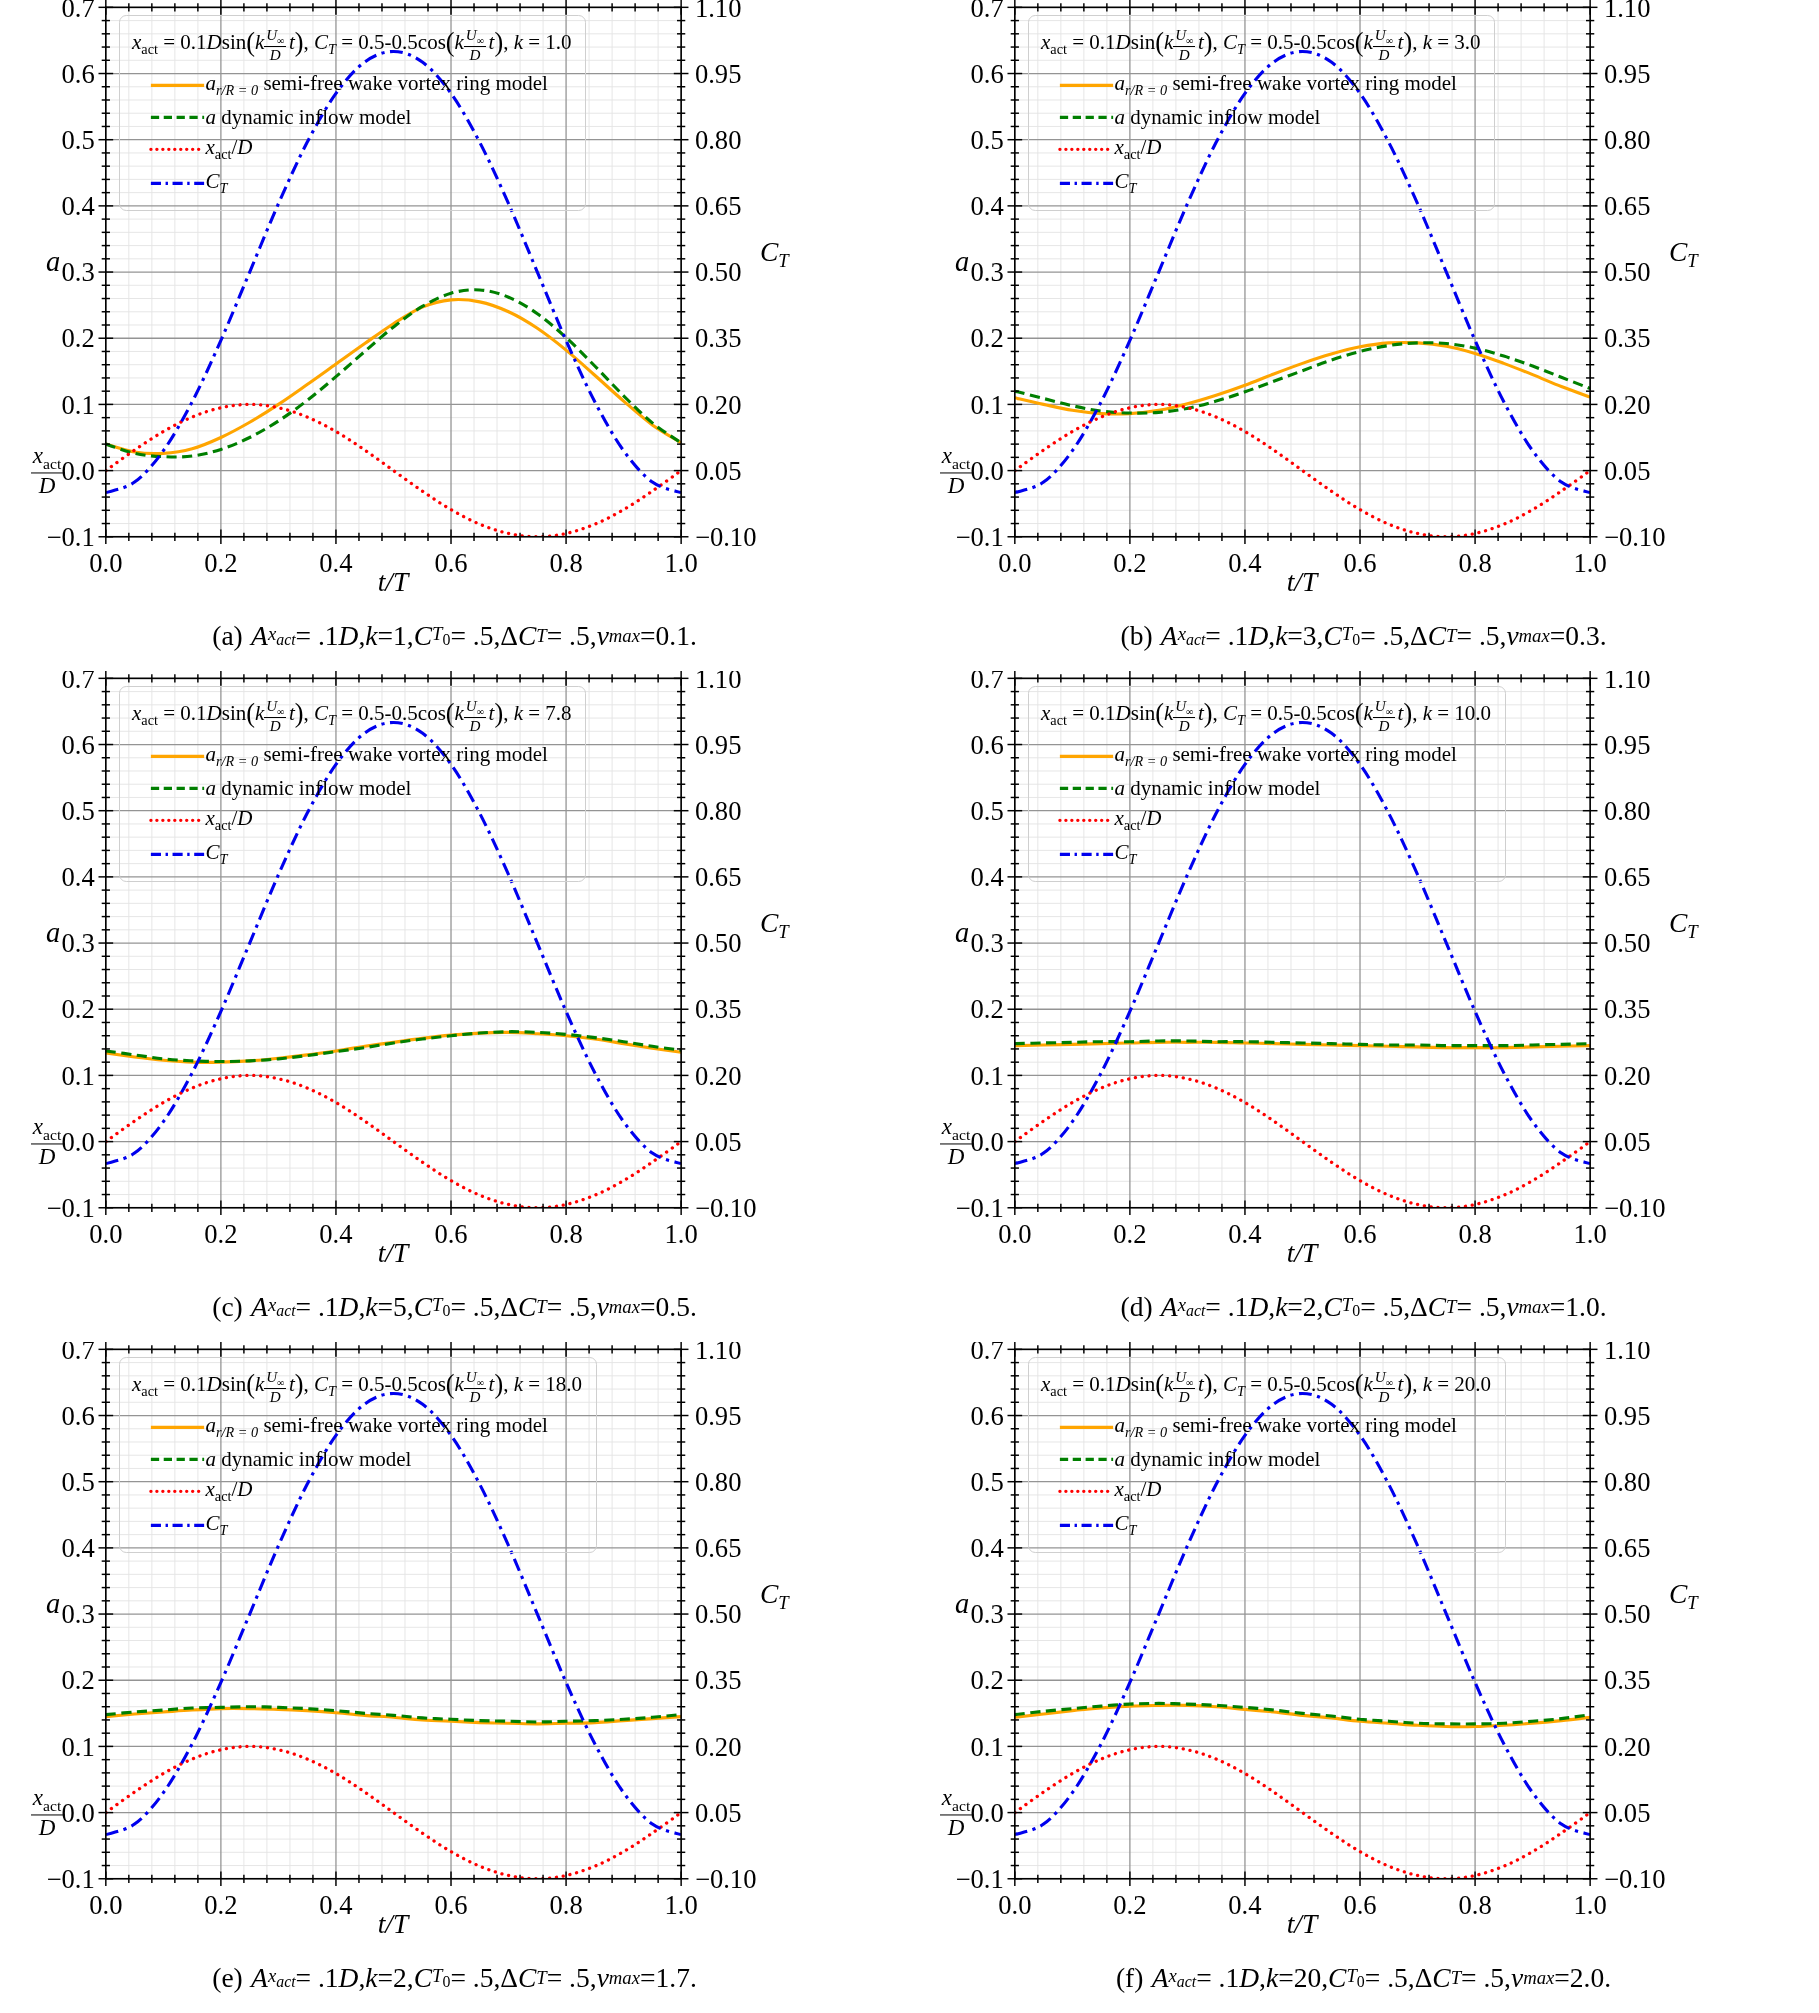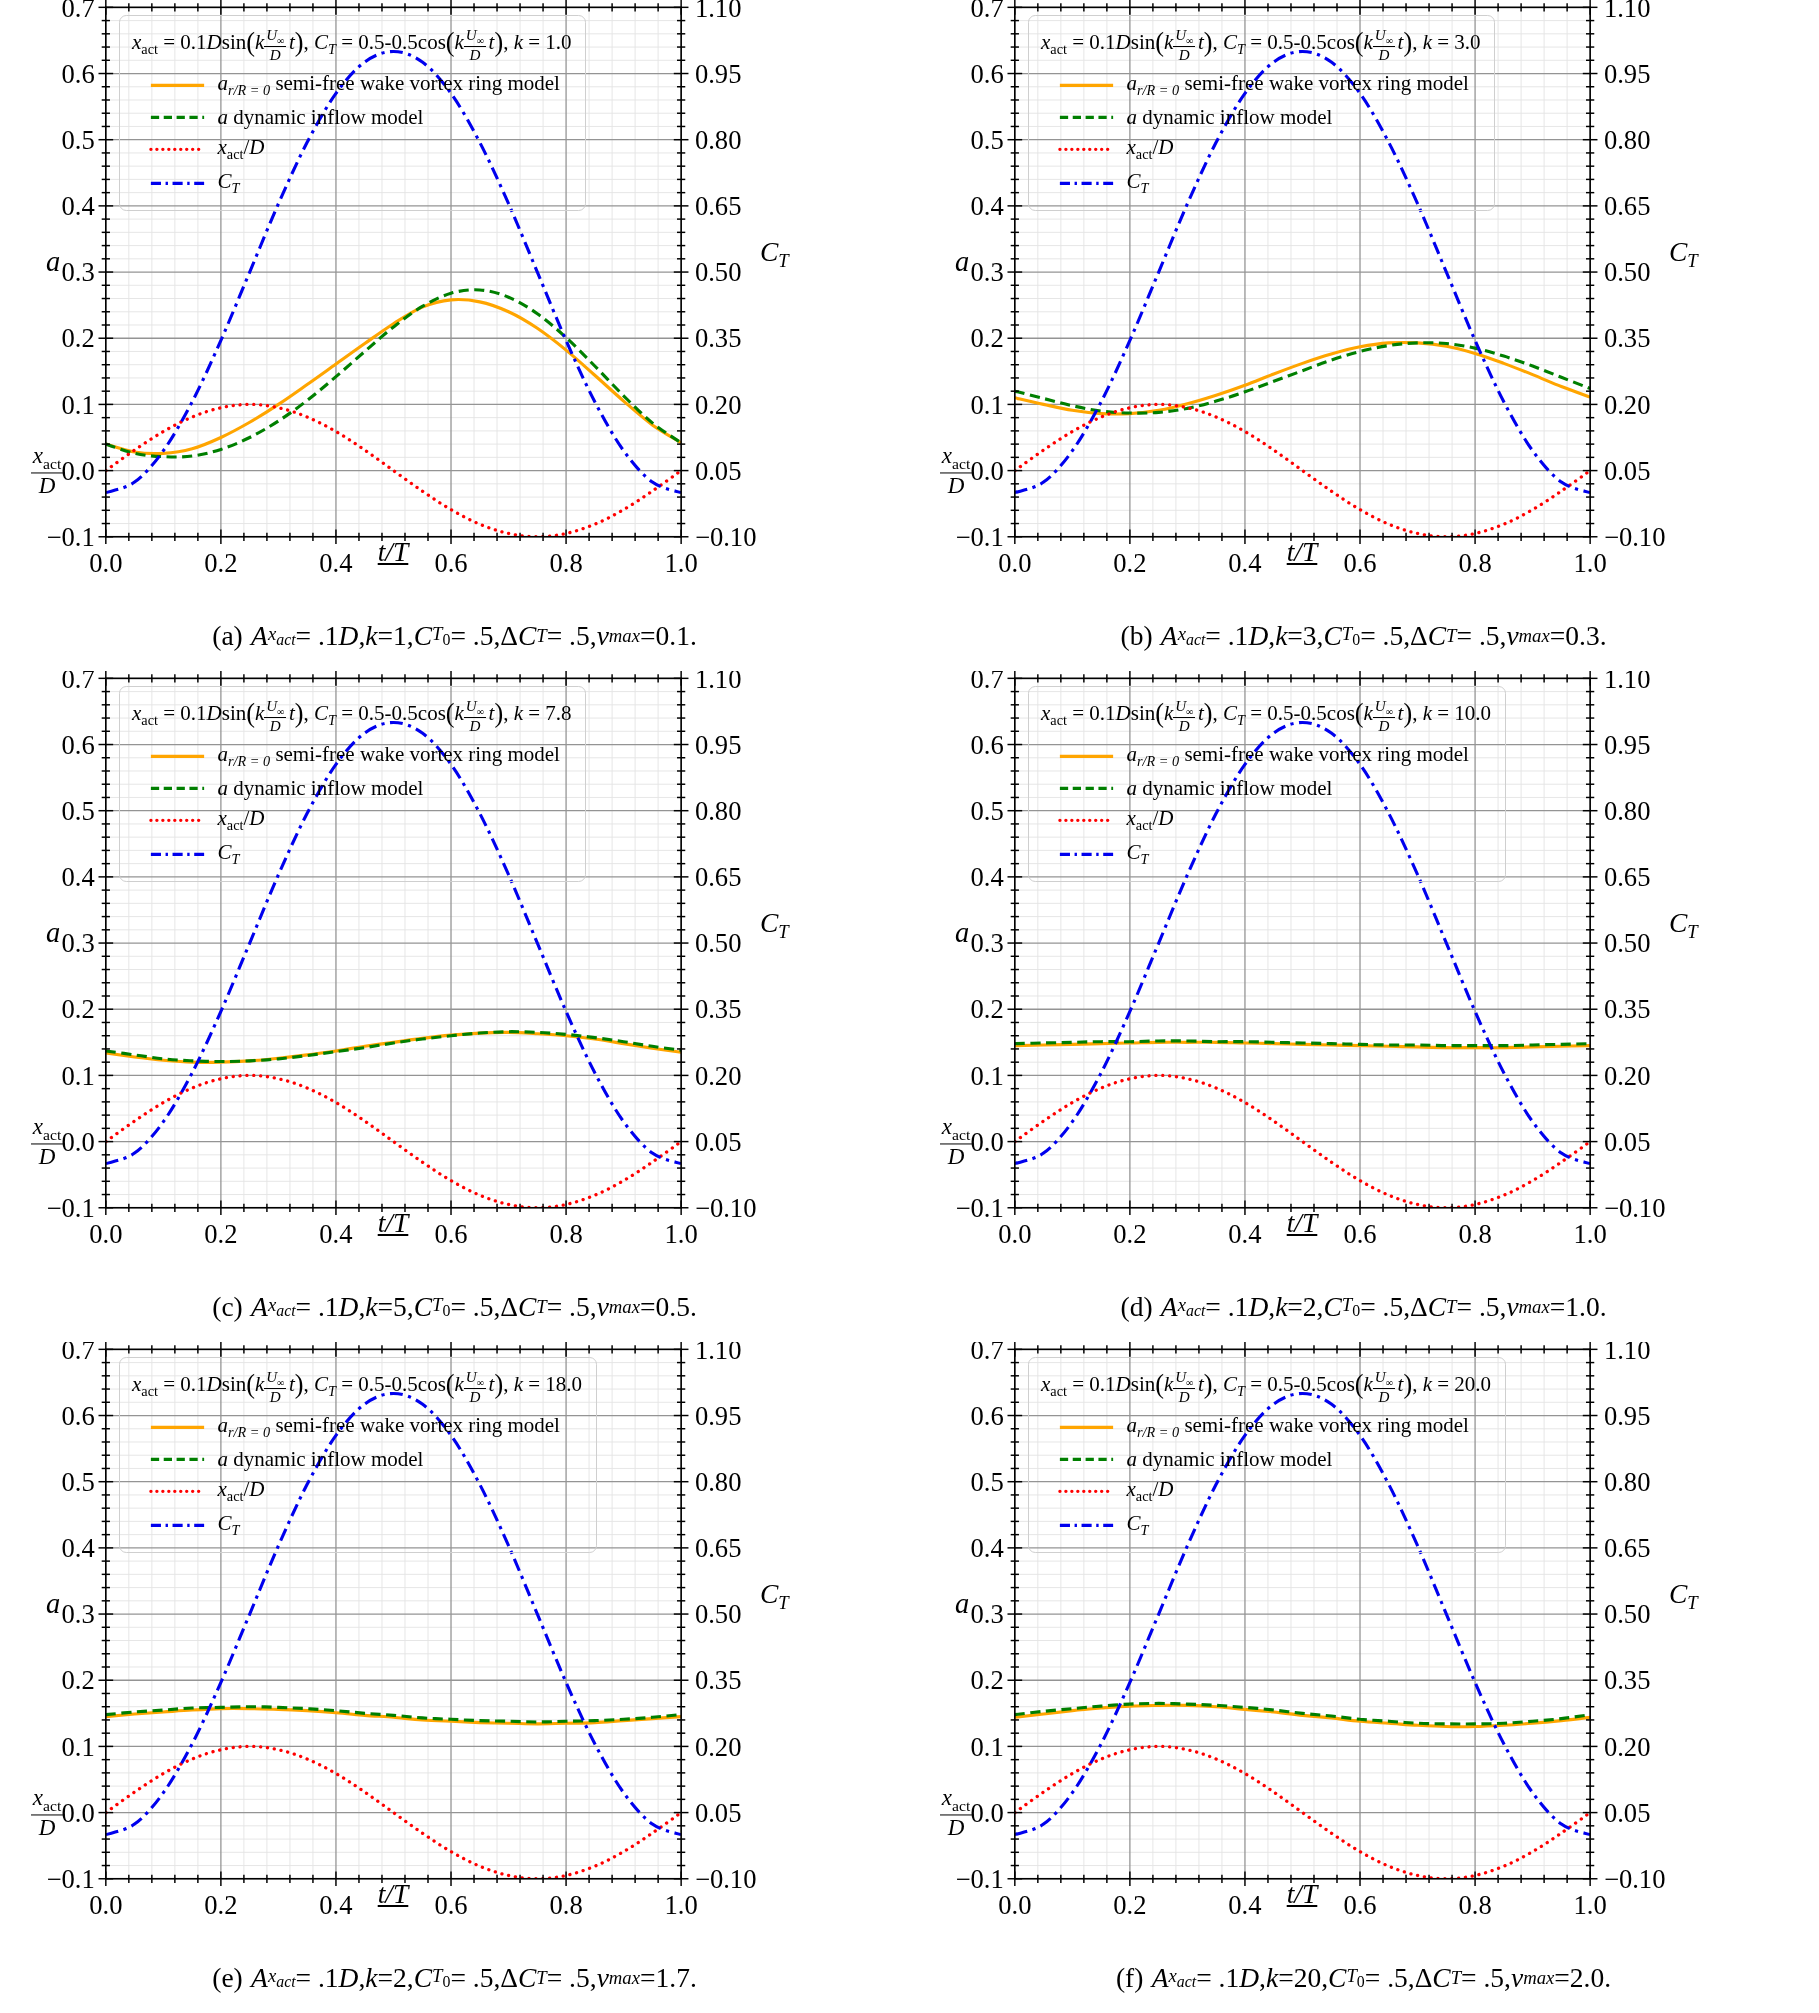--- a/index.html
+++ b/index.html
@@ -23,7 +23,7 @@
   .legend{position:absolute;left:119px;top:14.7px;z-index:2;
           border:1.4px solid #cfcfcf;border-radius:7.3px;padding:4.6px 13.8px 7.3px 12px;}
   .legend-title{font-size:21px;line-height:1.7;text-align:center;white-space:nowrap;margin:0.9px 0 1.8px;}
-  .legend-entry{display:flex;align-items:center;gap:12px;font-size:21px;white-space:nowrap;margin:5.5px 0 5.5px 16.5px;}
+  .legend-entry{display:flex;align-items:center;gap:0;font-size:21px;white-space:nowrap;margin:5.5px 0 5.5px 16.5px;}
   .sample{flex:0 0 57px;}
   sub{font-size:0.68em;}
   sub sub{font-size:0.85em;}

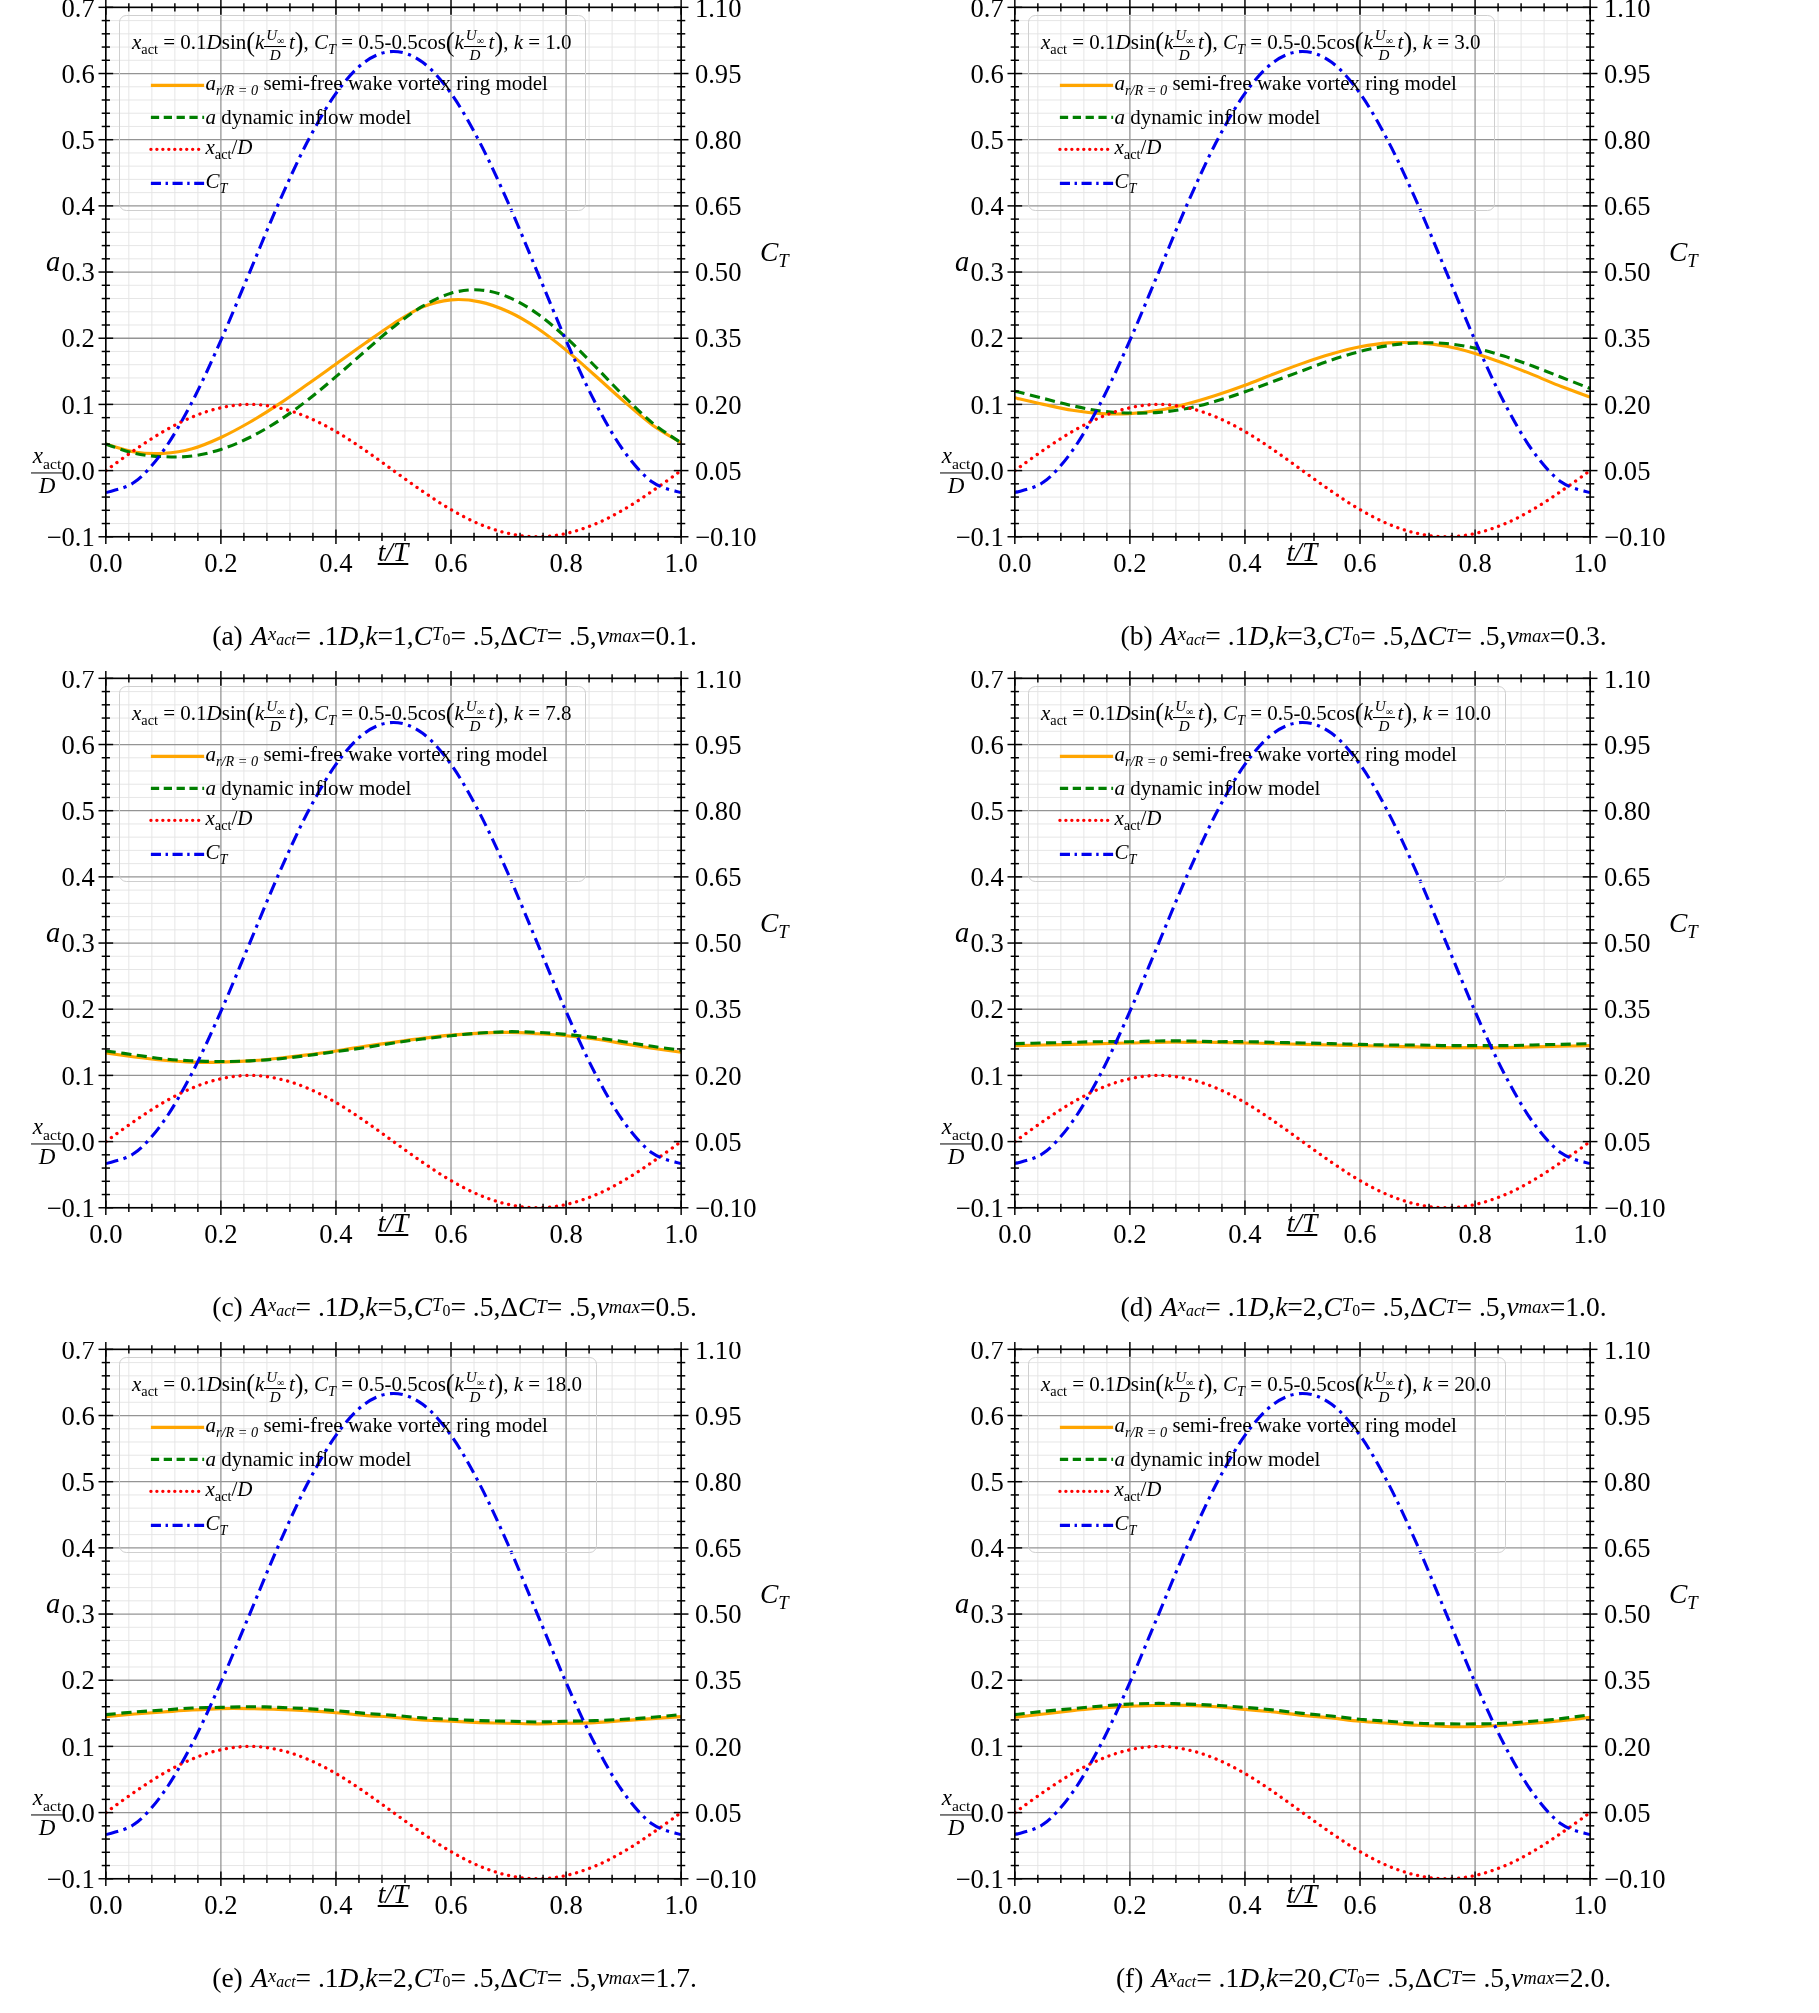--- a/index.html
+++ b/index.html
@@ -39,7 +39,7 @@
   .ylab-frac{position:absolute;left:31px;top:471px;transform:translateY(-50%);font-size:23px;}
   .ylab-frac .frac{font-size:1em;top:0;}
   .ylab-ct{position:absolute;left:760px;top:254px;transform:translateY(-50%);font-size:27.5px;}
-  .xlab{position:absolute;left:393px;top:536px;transform:translateX(-50%);font-size:27.5px;font-style:italic;text-decoration:underline;}
+  .xlab{position:absolute;left:393px;top:566px;transform:translateX(-50%);font-size:27.5px;font-style:italic;}
   .caption{height:70px;display:flex;align-items:center;justify-content:center;
            font-size:27.5px;white-space:nowrap;}
   .caption .sp{margin-right:8.3px;}

